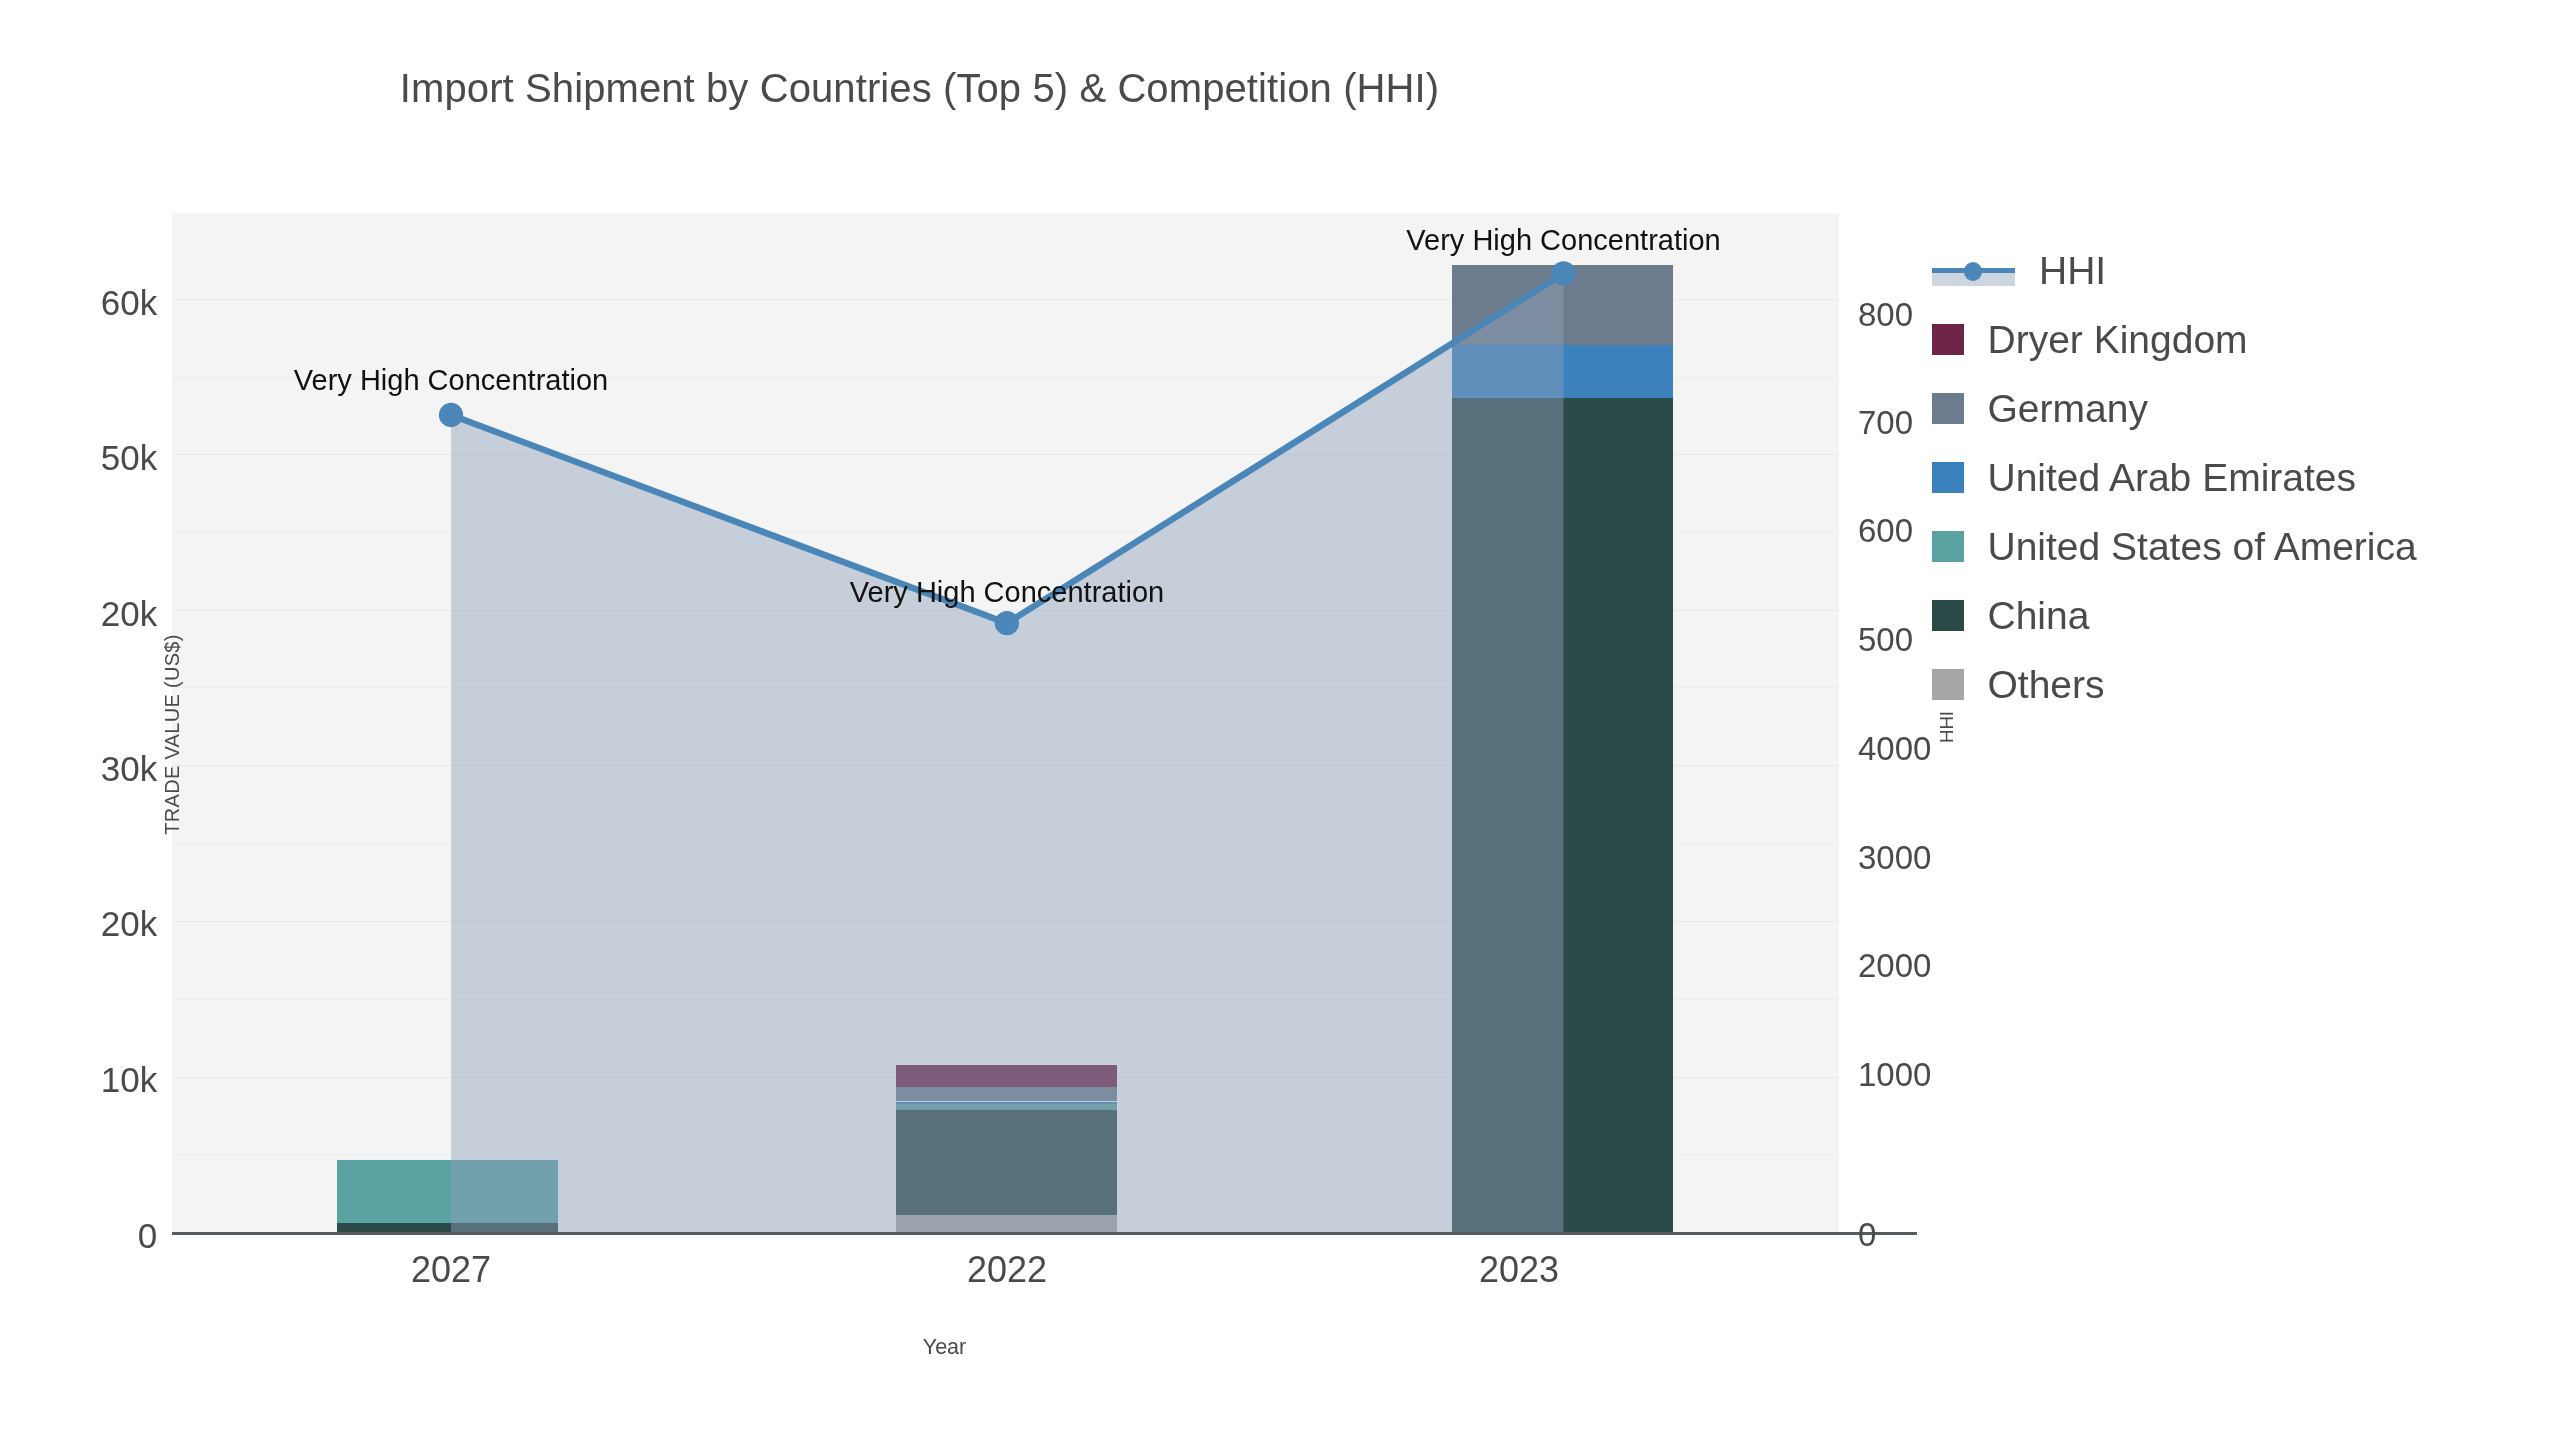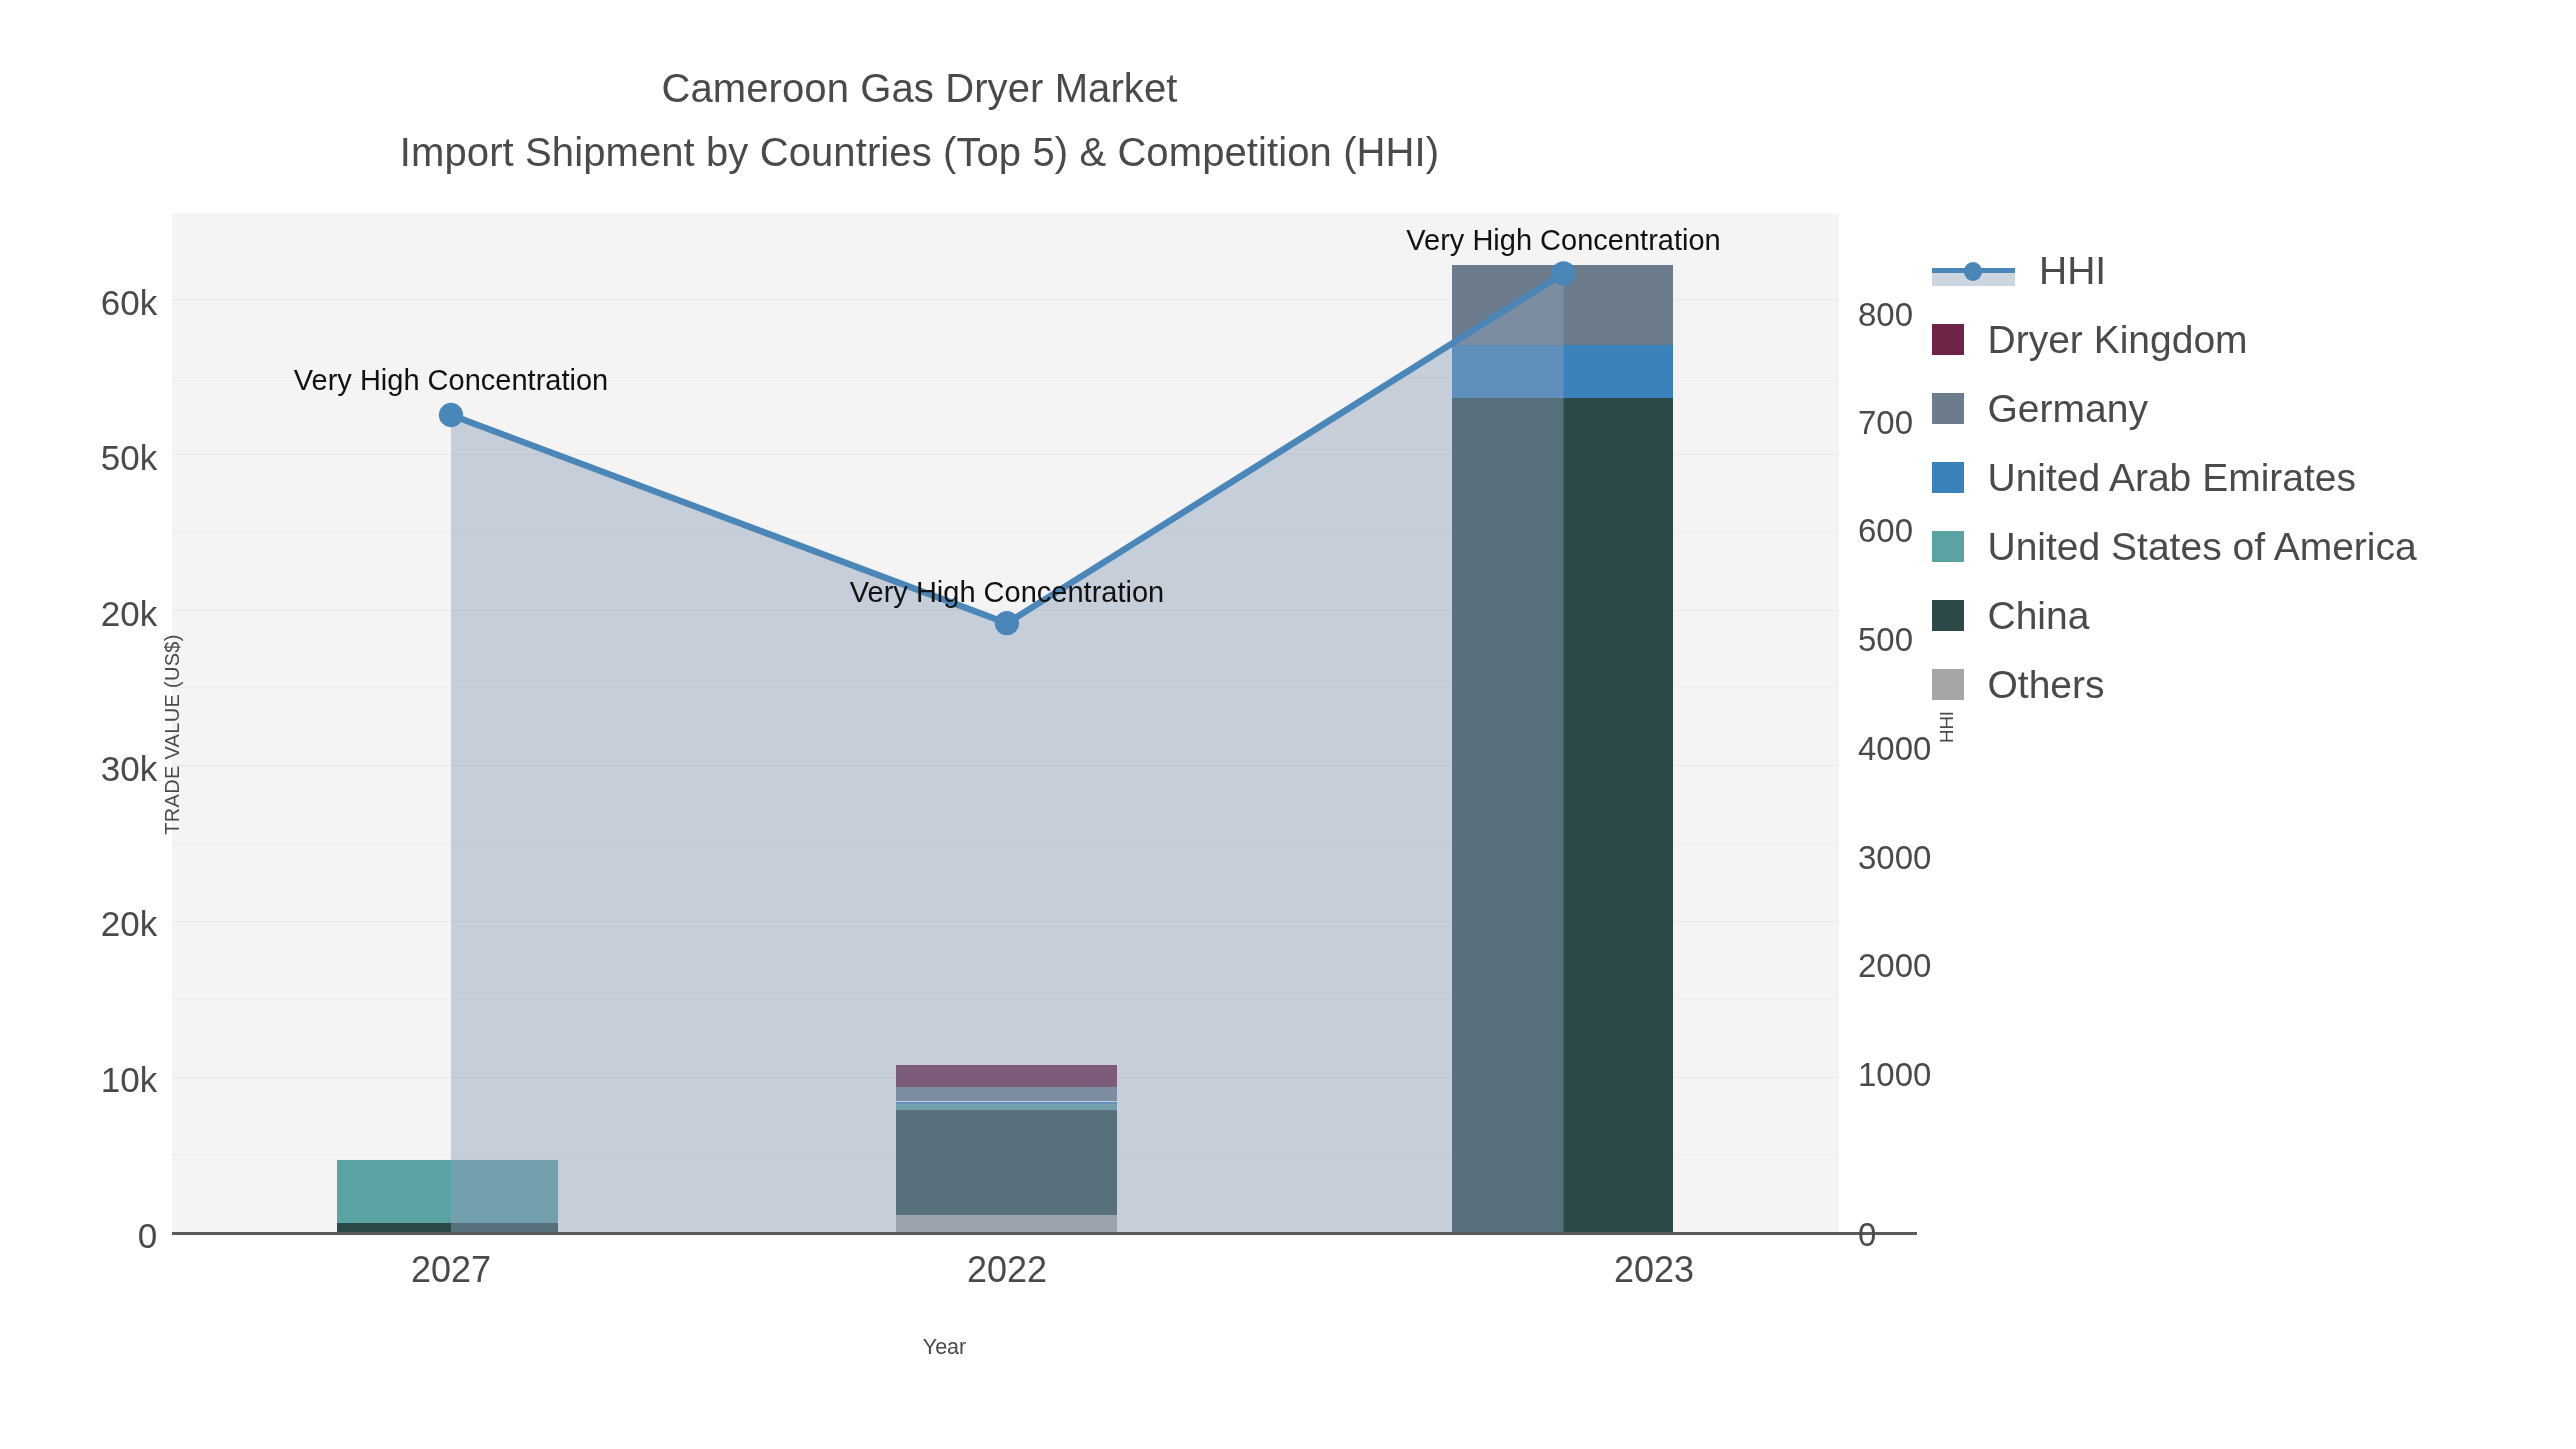--- a/index.html
+++ b/index.html
@@ -79,7 +79,6 @@
 <div id="root">
 
   <div class="title-block">
-    <div class="title-line">Cameroon Gas Dryer Market</div>
     <div class="title-line">Import Shipment by Countries (Top 5) &amp; Competition (HHI)</div>
   </div>
 

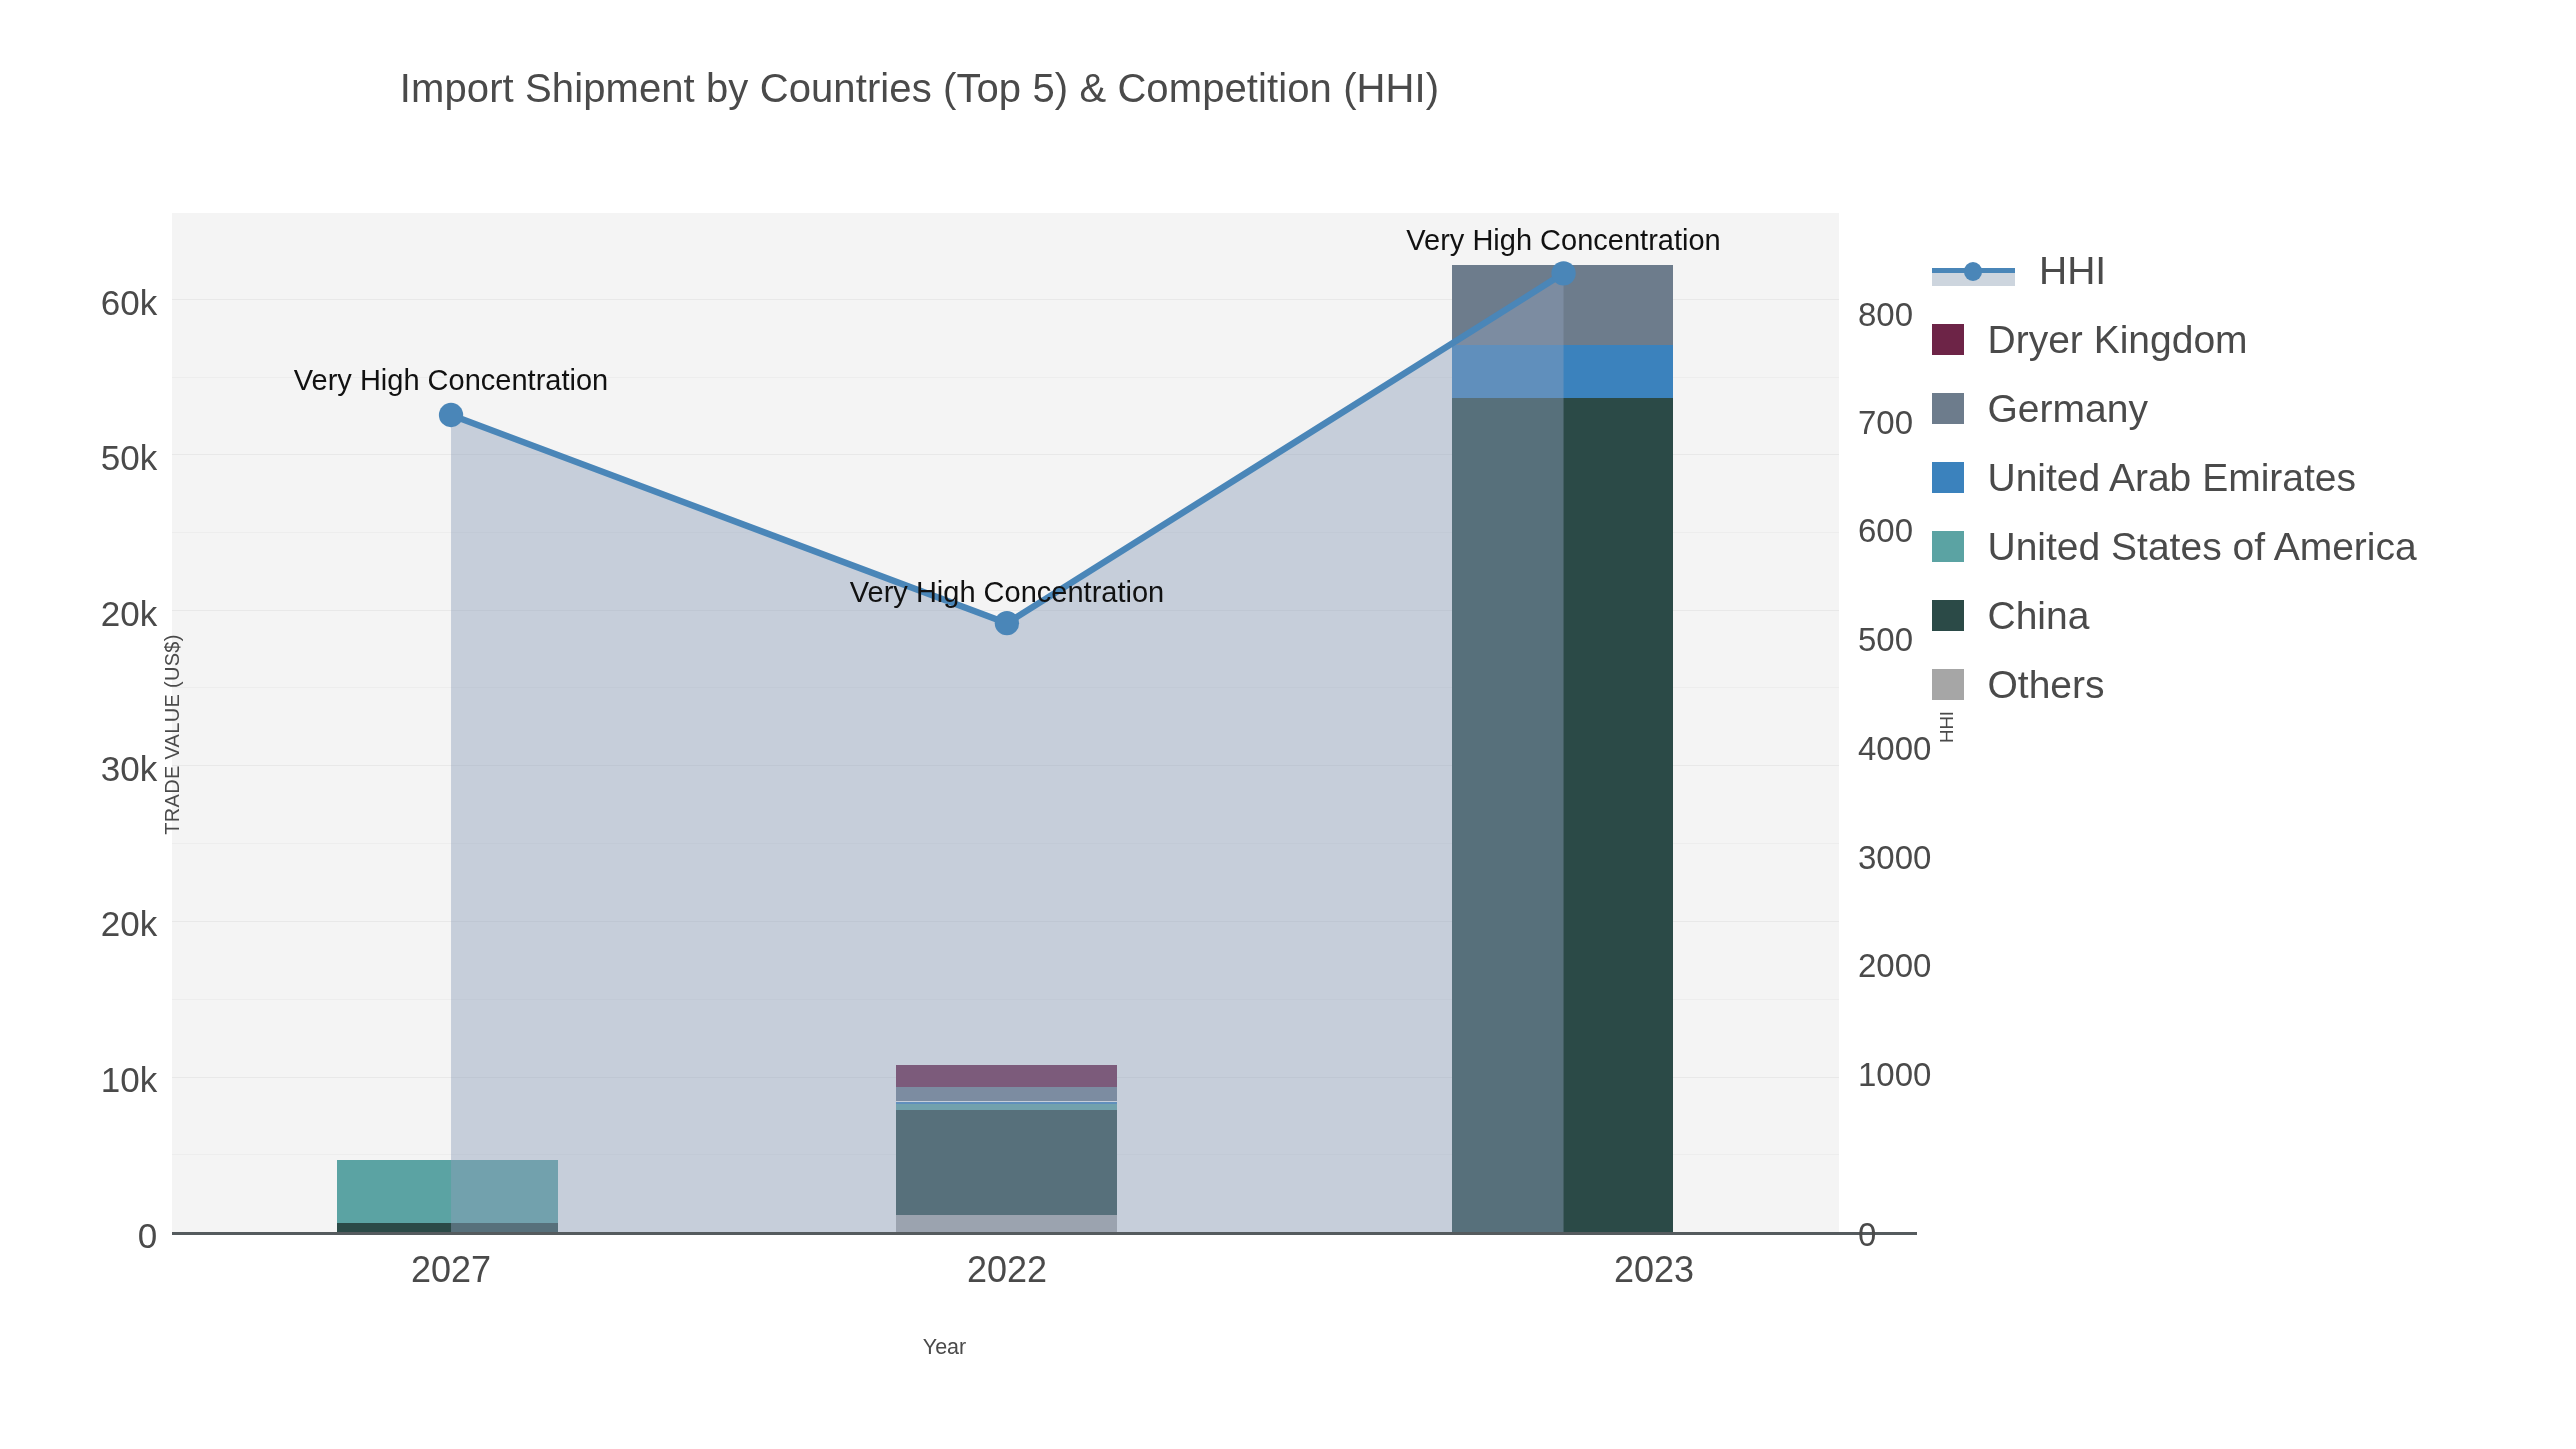--- a/index.html
+++ b/index.html
@@ -147,7 +147,7 @@
 
   <div class="xtick" style="left:308px;  top:1249px;">2027</div>
   <div class="xtick" style="left:864px; top:1249px;">2022</div>
-  <div class="xtick" style="left:1408px; top:1249px;text-align:right;">2023</div>
+  <div class="xtick" style="left:1376px; top:1249px;">2023</div>
 
   <div class="xlabel">Year</div>
 

